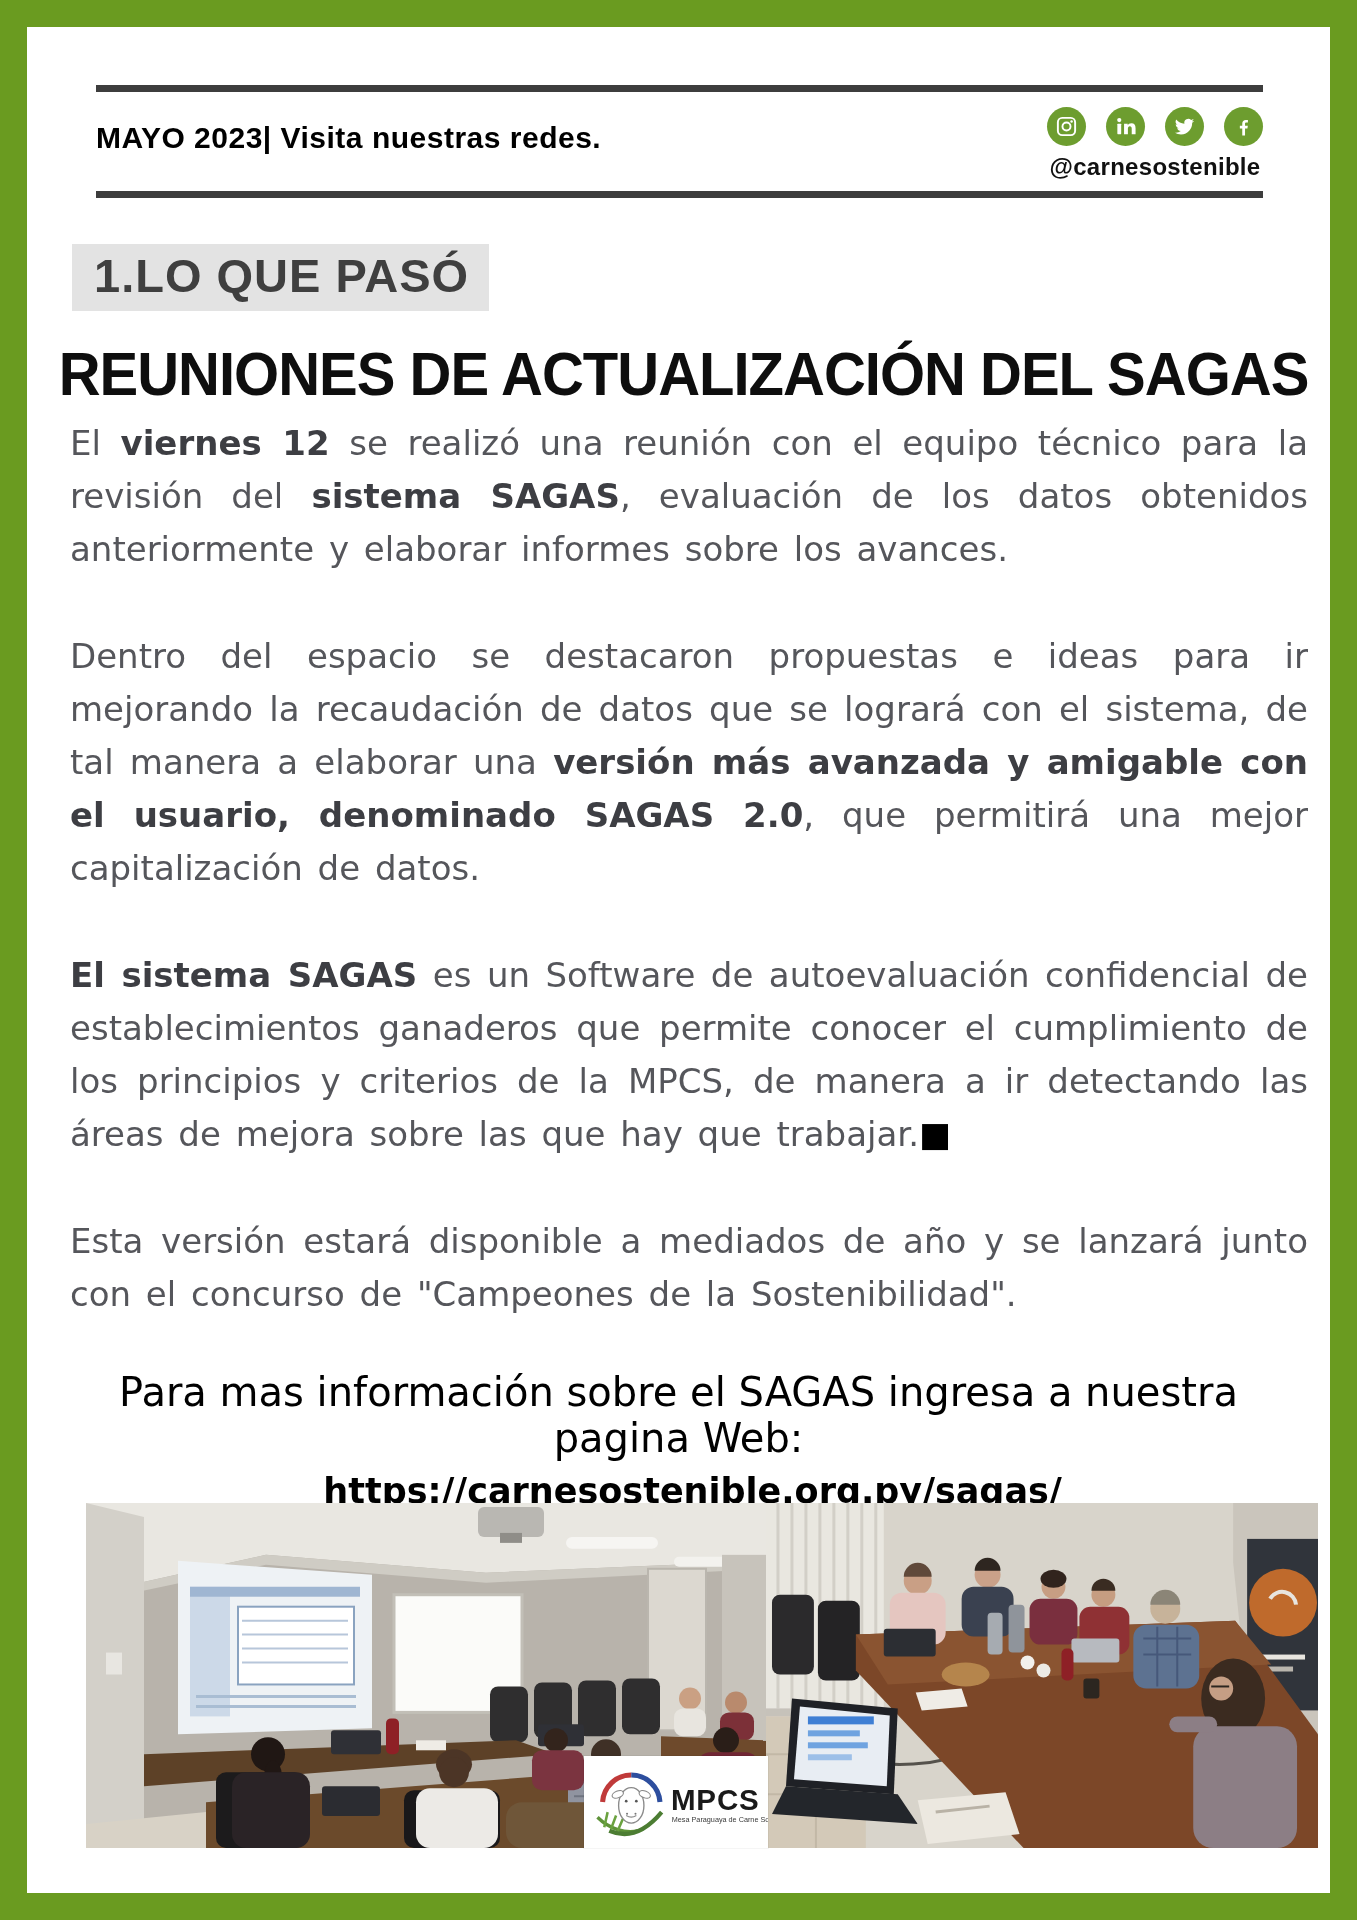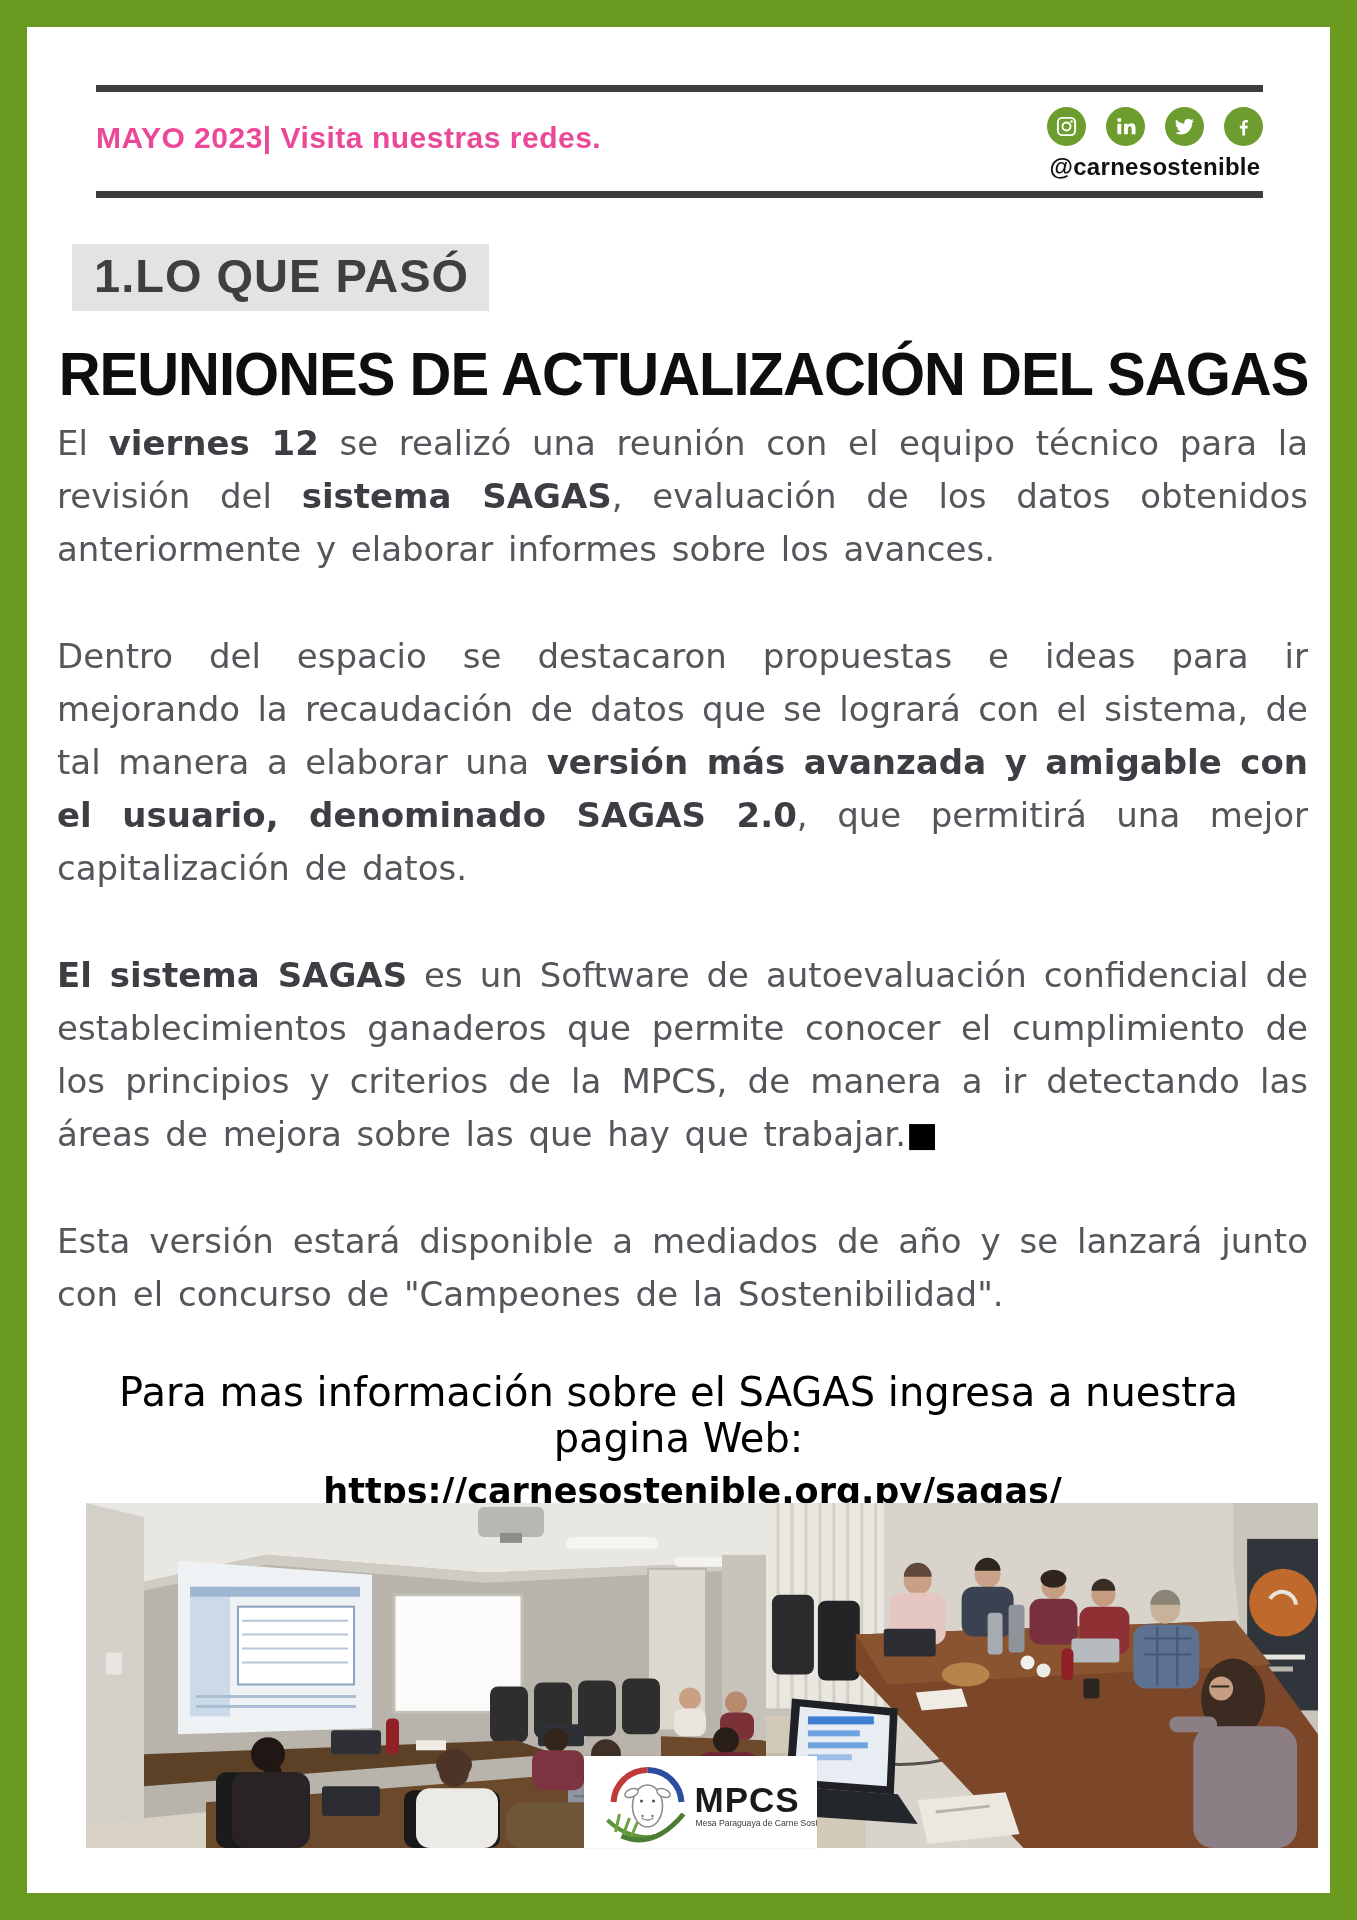--- a/index.html
+++ b/index.html
@@ -20,7 +20,7 @@
     margin:13px 67px 0 69px;height:76px;
   }
   .issue-title{
-    font-size:30px;font-weight:bold;color:#ec4899;
+    font-size:30px;font-weight:bold;color:#000000;
     letter-spacing:.5px;padding-top:16px;white-space:nowrap;
   }
   .social{display:flex;flex-direction:column;align-items:center;margin-left:40px;}

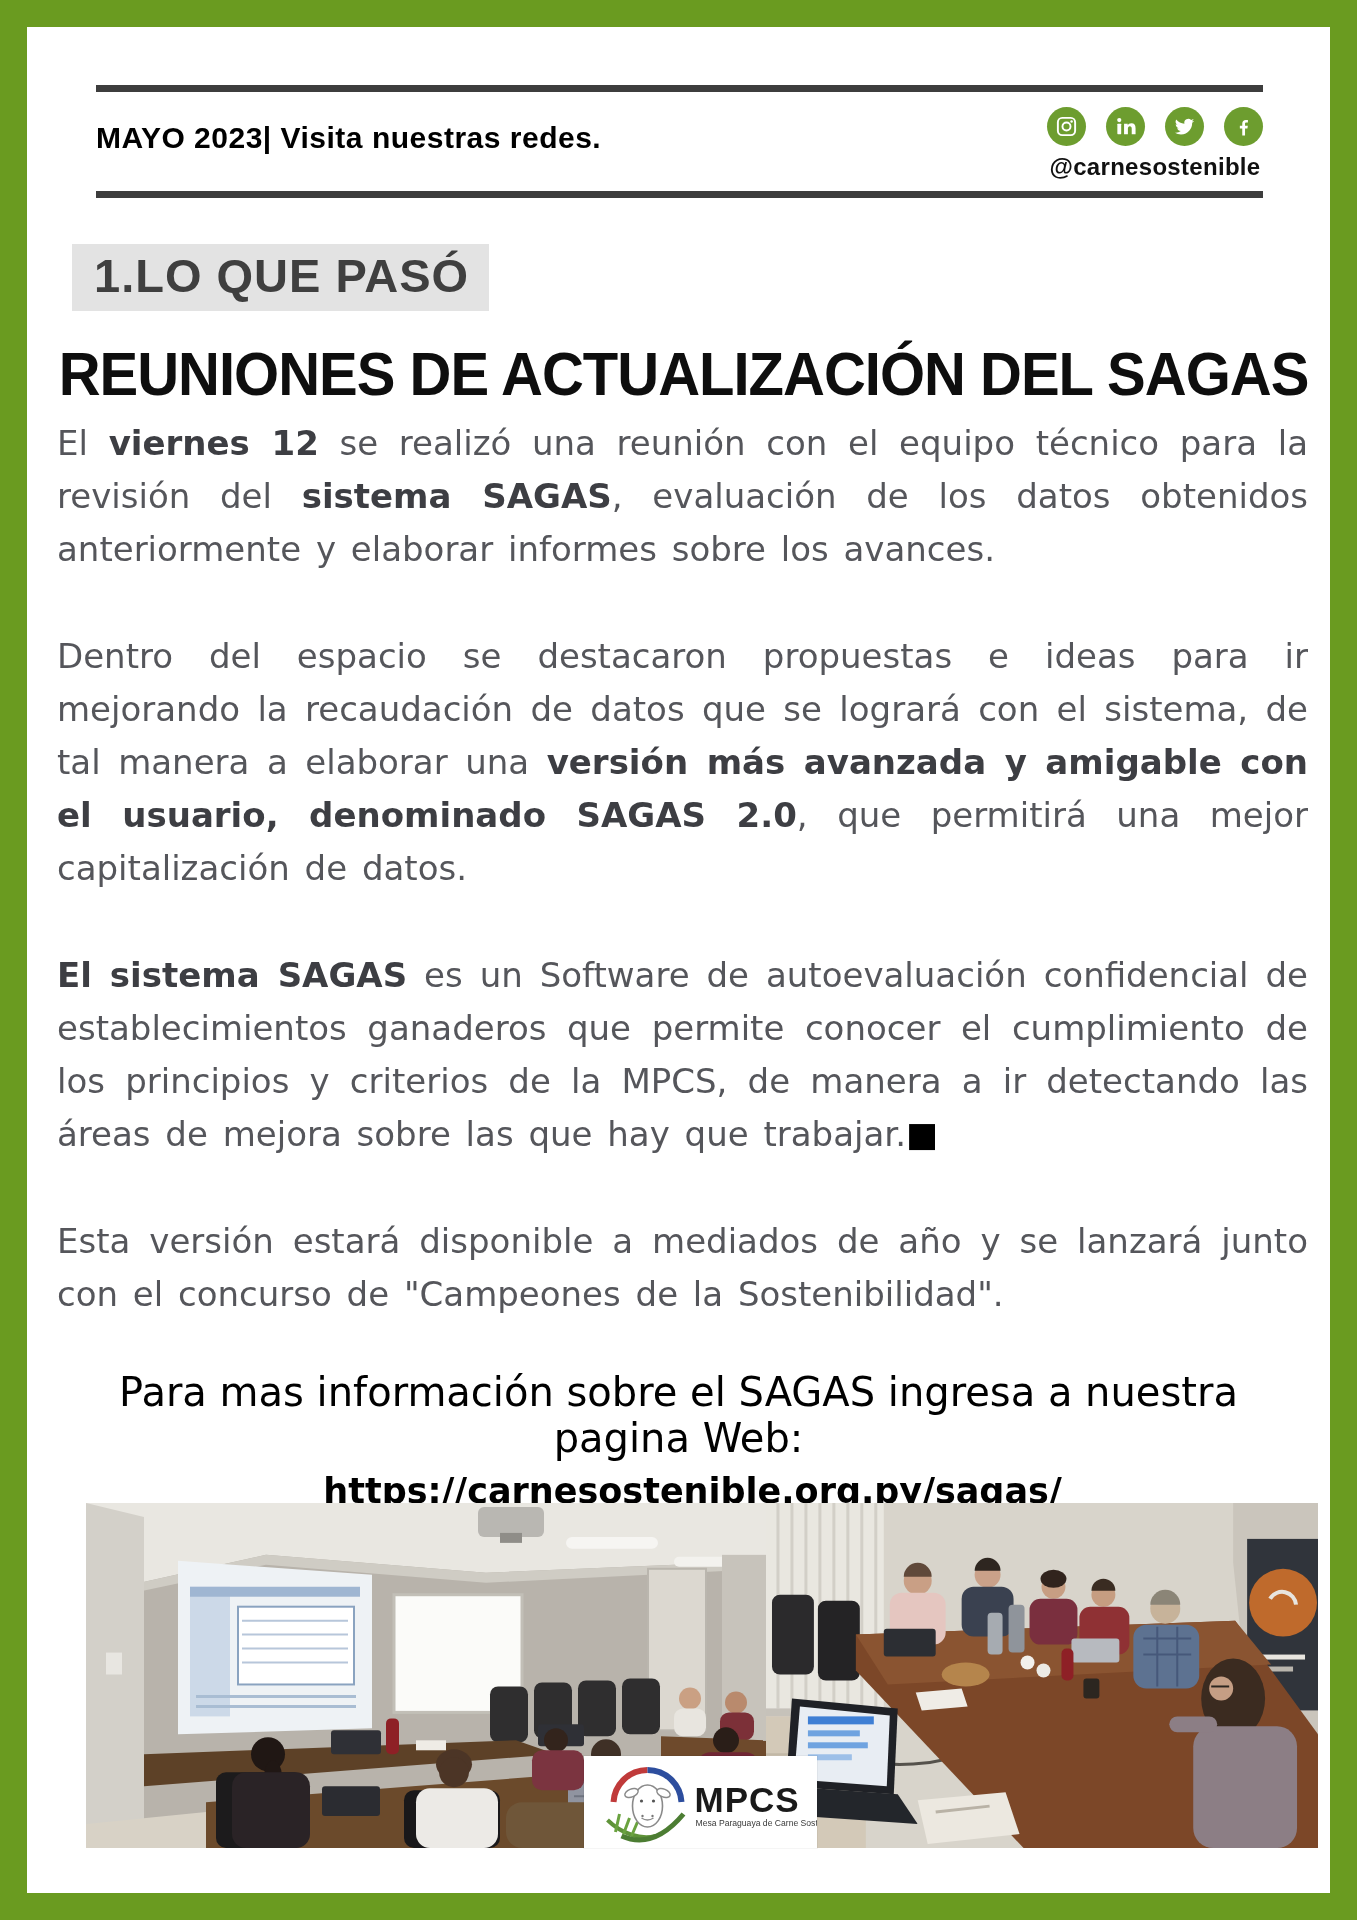--- a/index.html
+++ b/index.html
@@ -42,7 +42,7 @@
     transform:scaleY(1.04);
   }
   .body-copy{
-    margin:14px 22px 0 30px;
+    margin:14px 22px 0 43px;
     font-family:"DejaVu Sans",sans-serif;
     font-size:34px;color:#55565b;
     text-align:justify;line-height:53px;word-spacing:4px;

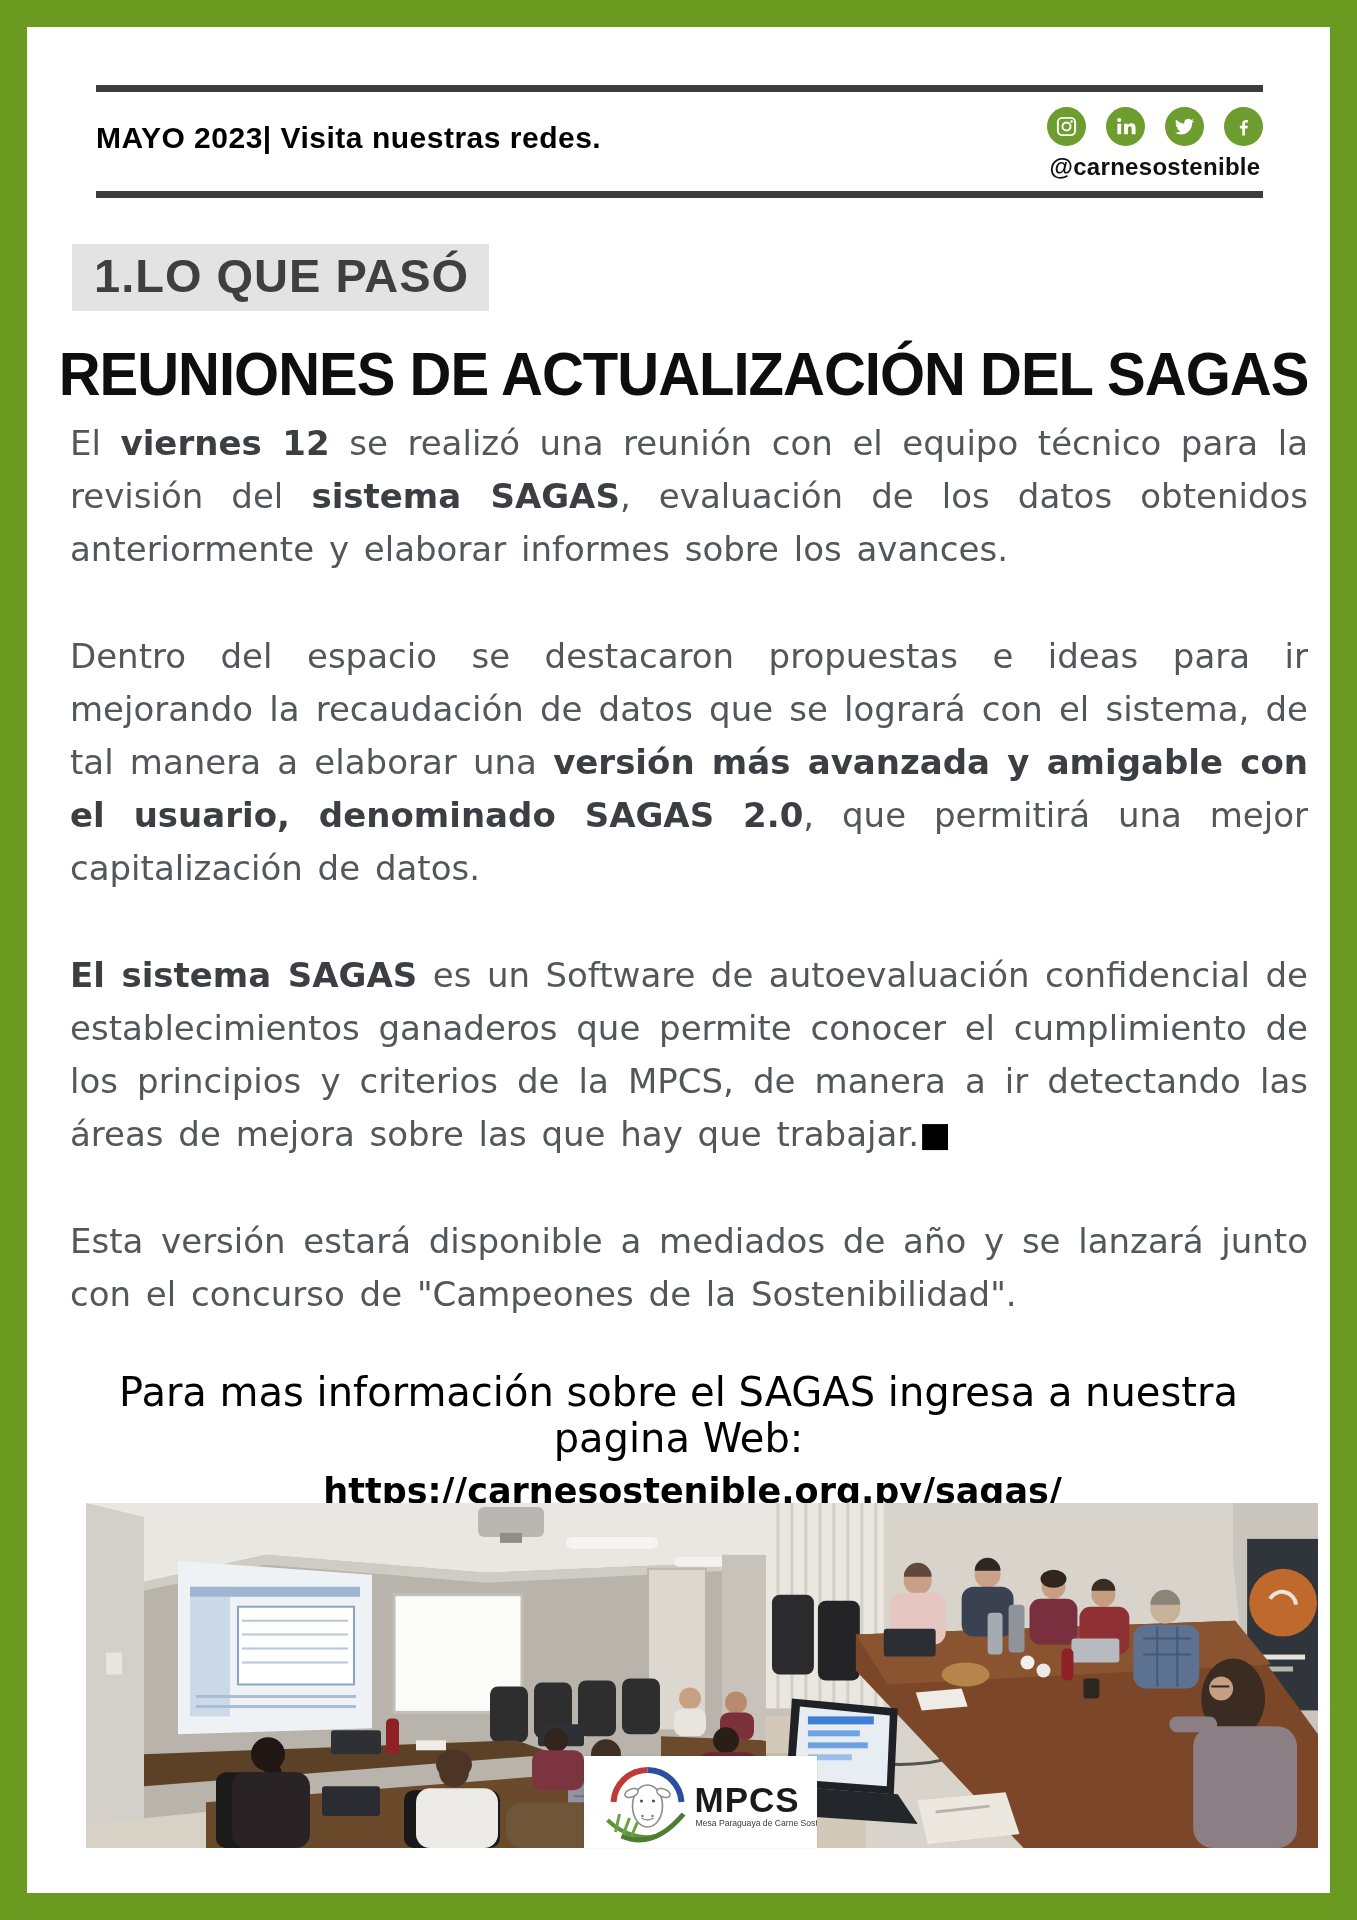--- a/index.html
+++ b/index.html
@@ -71,7 +71,7 @@
   .photo-right{width:552px;}
   .logo-badge{
     position:absolute;left:498px;bottom:0;
-    width:233px;height:92px;background:#ffffff;
+    width:184px;height:92px;background:#ffffff;
     display:flex;align-items:center;
     box-shadow:0 0 0 1px rgba(0,0,0,.04);
   }

